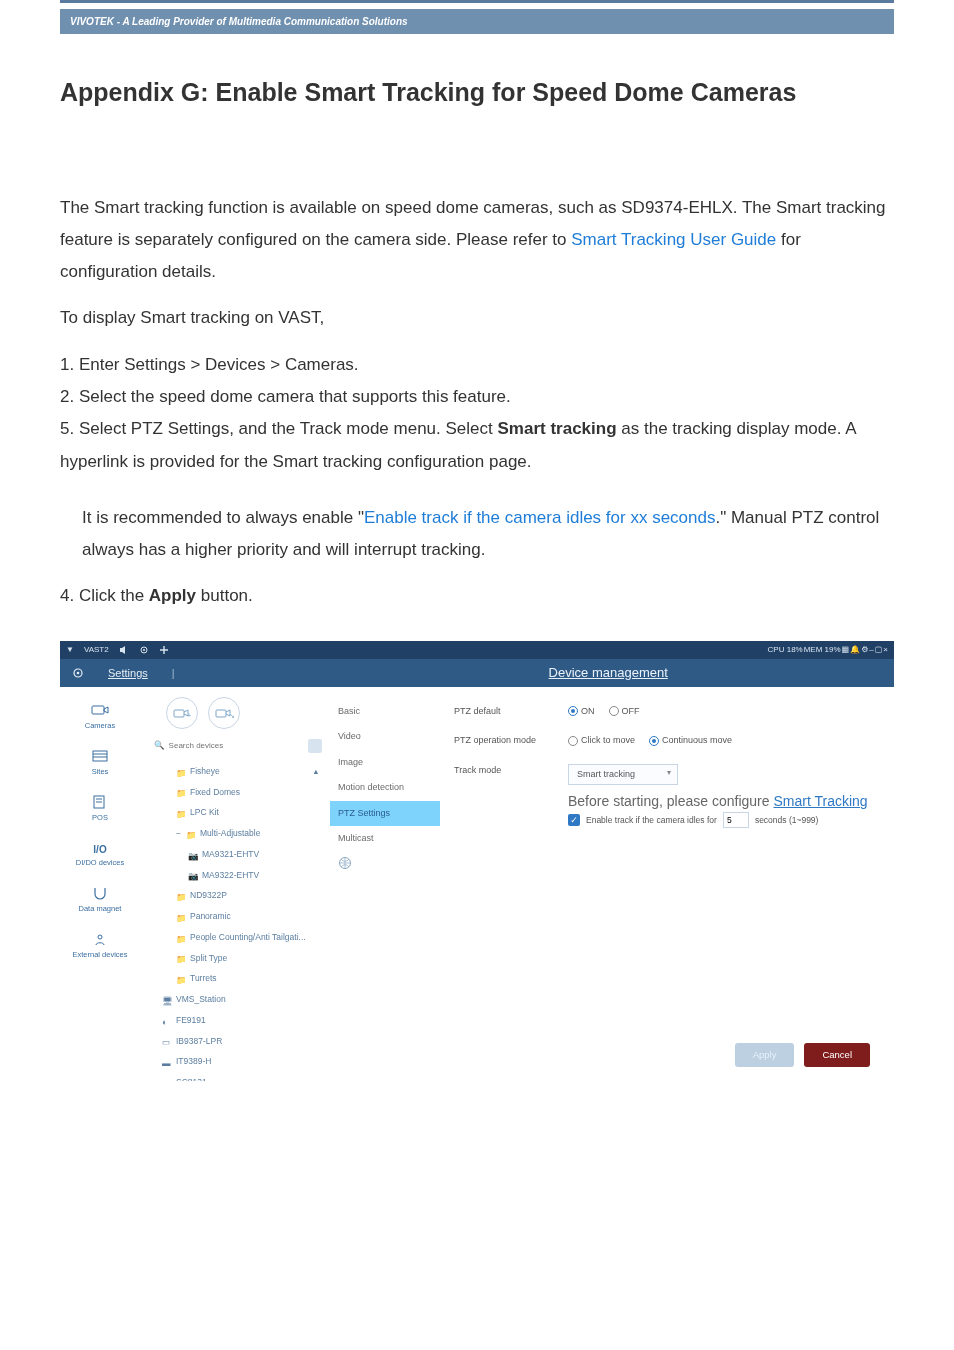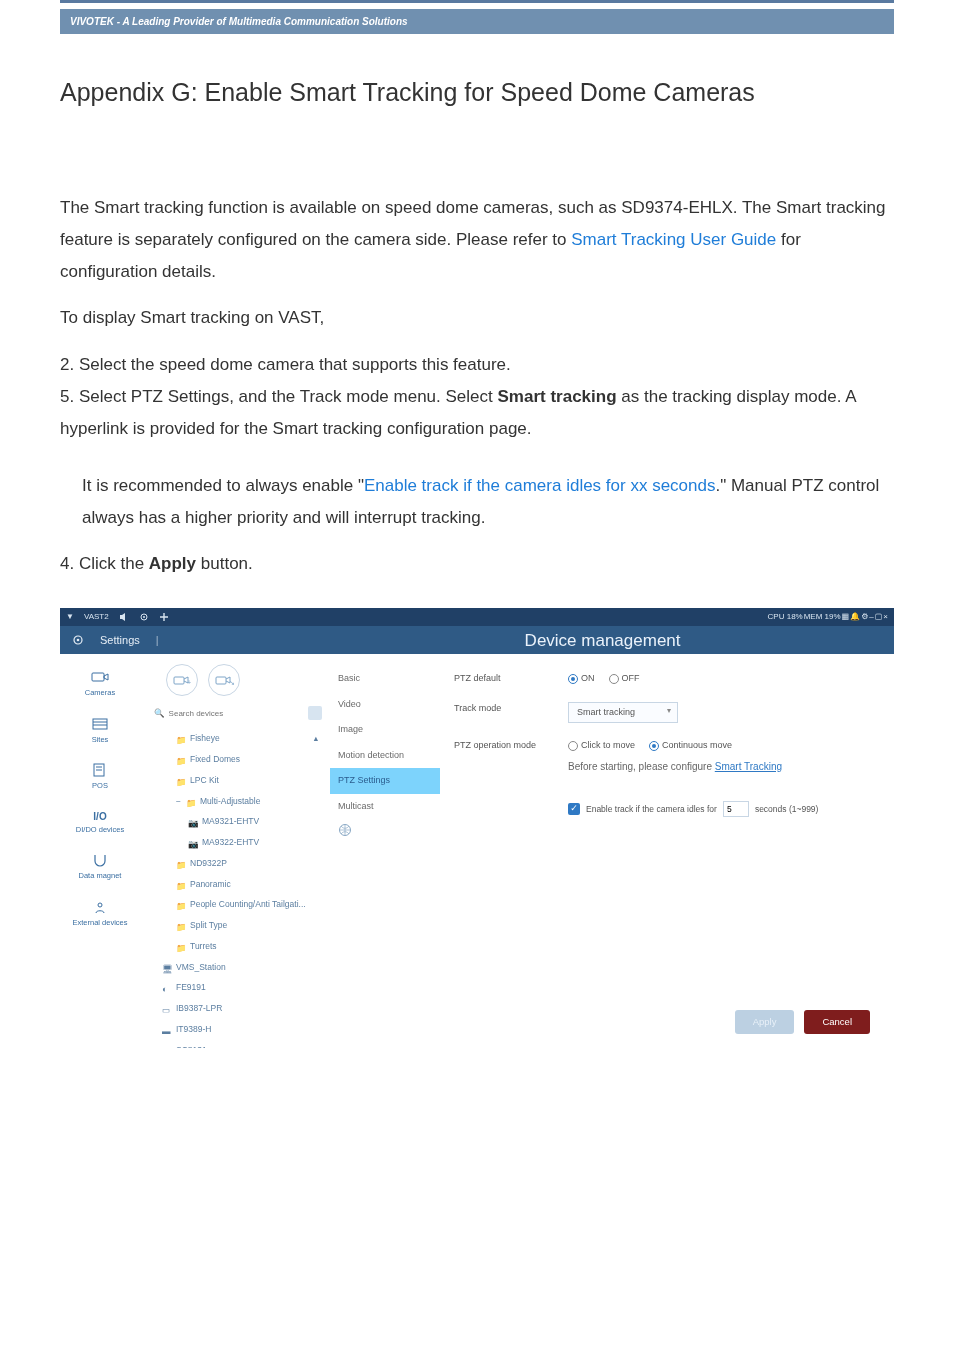--- a/index.html
+++ b/index.html
@@ -33,7 +33,7 @@
   }
   h1.title {
     font-size: 25px;
-    font-weight: normal;
+    font-weight: bold;
     color: #333;
     margin-bottom: 80px;
   }

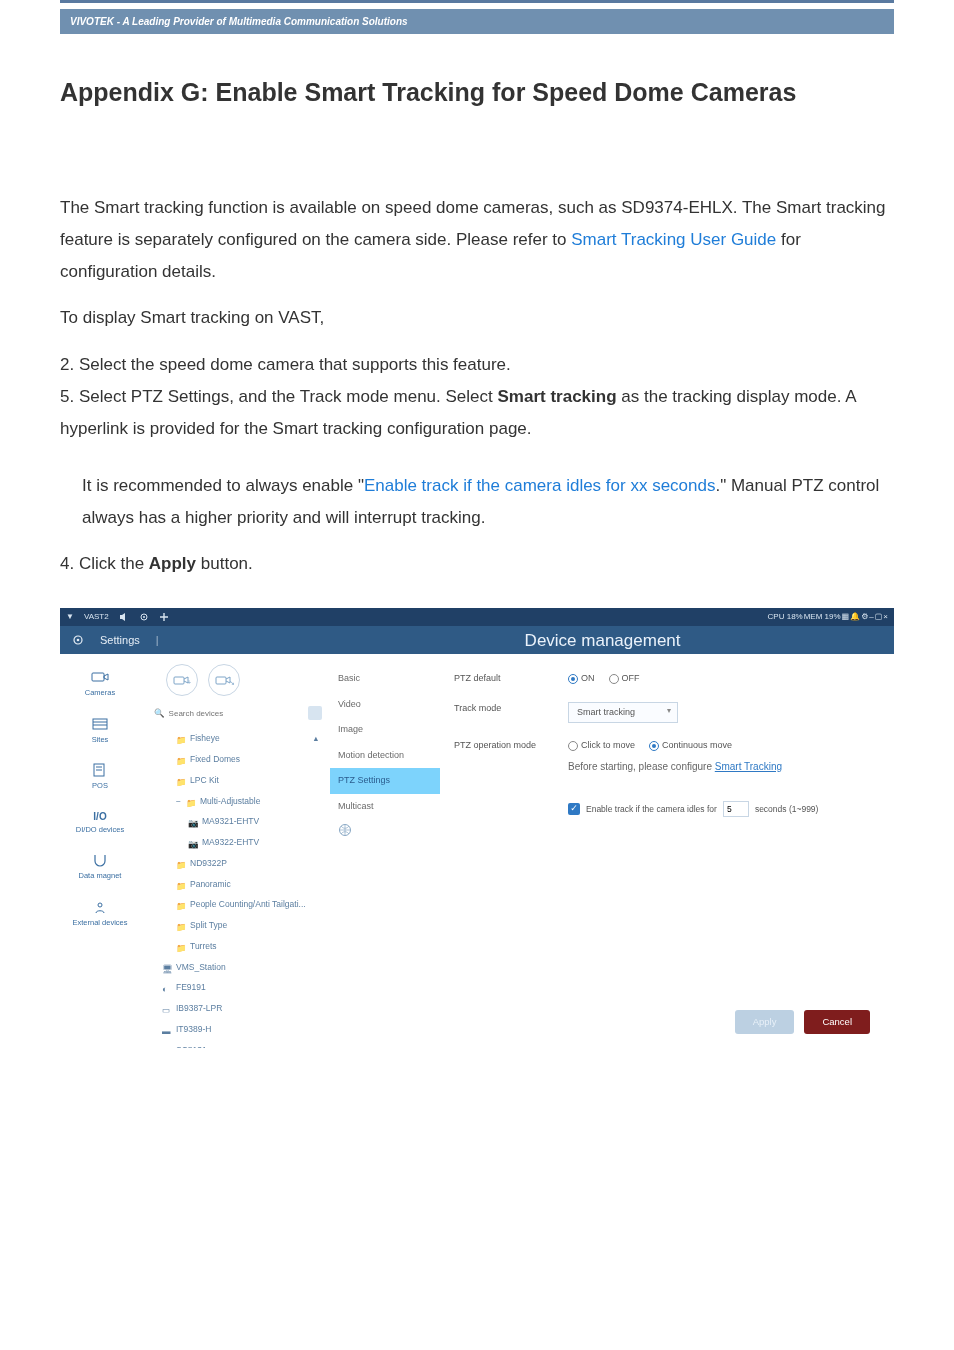--- a/index.html
+++ b/index.html
@@ -206,6 +206,7 @@
 
   <p class="body-text">To display Smart tracking on VAST,</p>
   <ol>
+    <li>1. Enter Settings &gt; Devices &gt; Cameras.</li>
     <li>2. Select the speed dome camera that supports this feature.</li>
     <li>
       <span>5. Select PTZ Settings, and the Track mode menu. Select </span><strong>Smart tracking</strong><span> as the tracking display mode. A hyperlink is provided for the Smart tracking configuration page.</span>

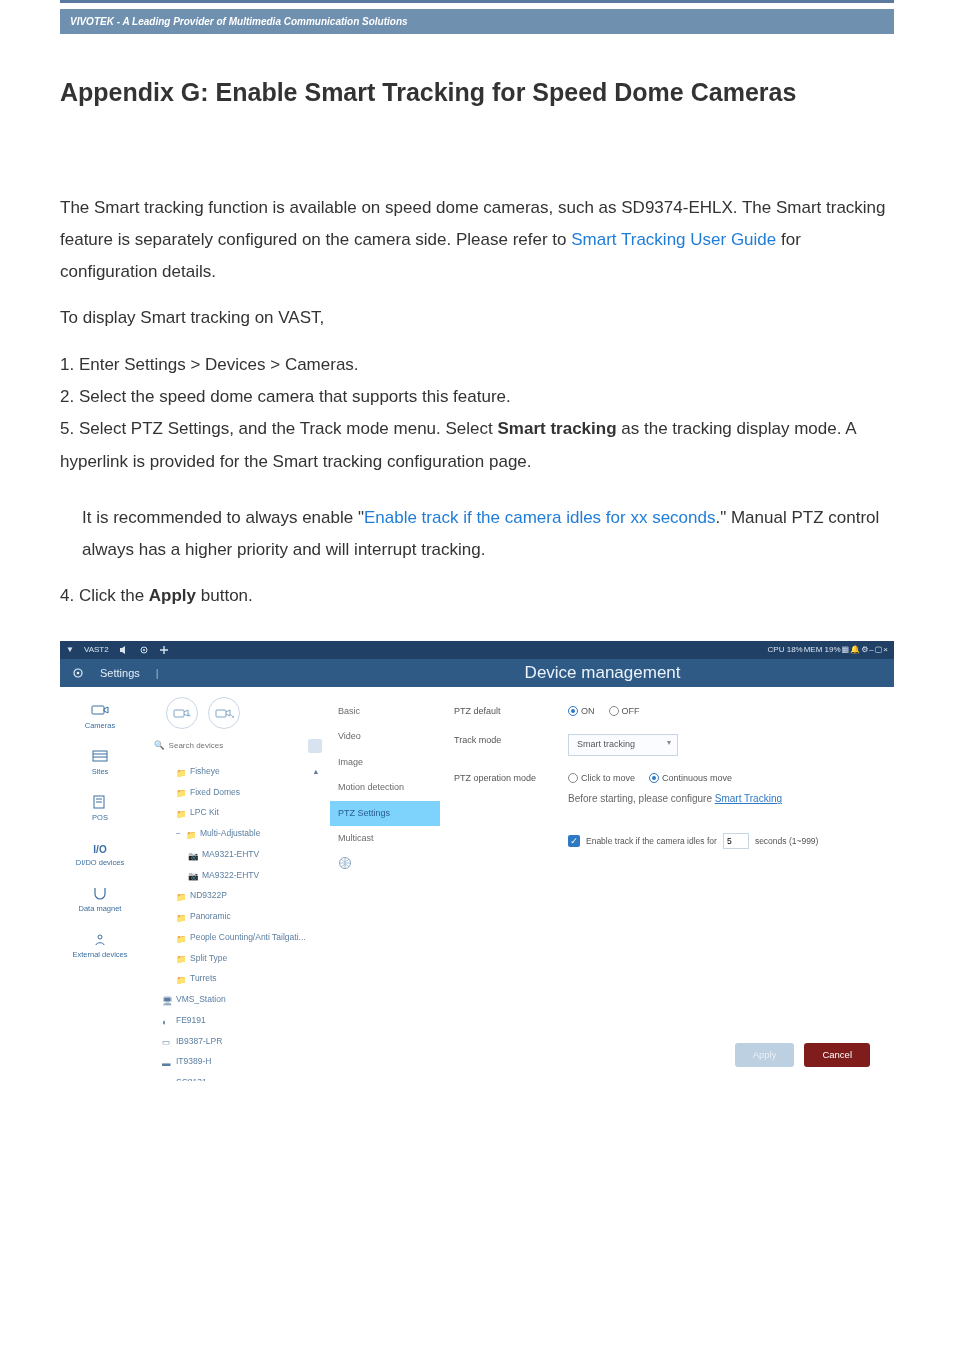--- a/index.html
+++ b/index.html
@@ -80,7 +80,8 @@
     align-items: center;
     padding: 0 12px;
     font-size: 11px;
-    gap: 16px;
+    gap: 24px;
+    text-decoration: underline;
   }
   .gear { width: 12px; height: 12px; display: inline-block; }
   .ss-subbar .dev-title {

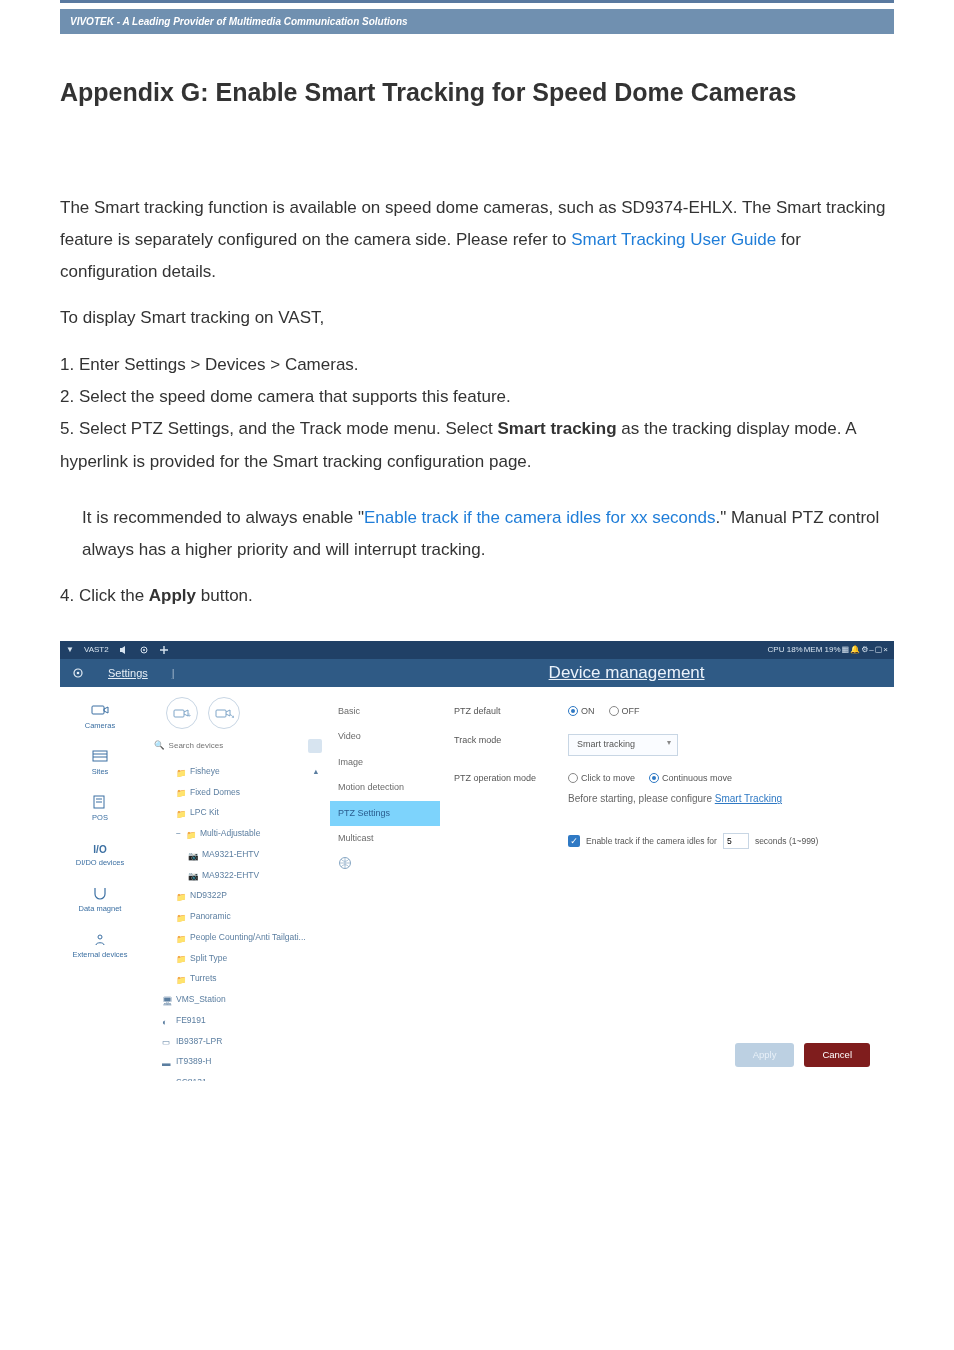--- a/index.html
+++ b/index.html
@@ -86,7 +86,7 @@
   .gear { width: 12px; height: 12px; display: inline-block; }
   .ss-subbar .dev-title {
     margin-left: 350px;
-    font-size: 17px;
+    font-size: 13px;
     color: #eaf2fb;
   }
   .ss-body {

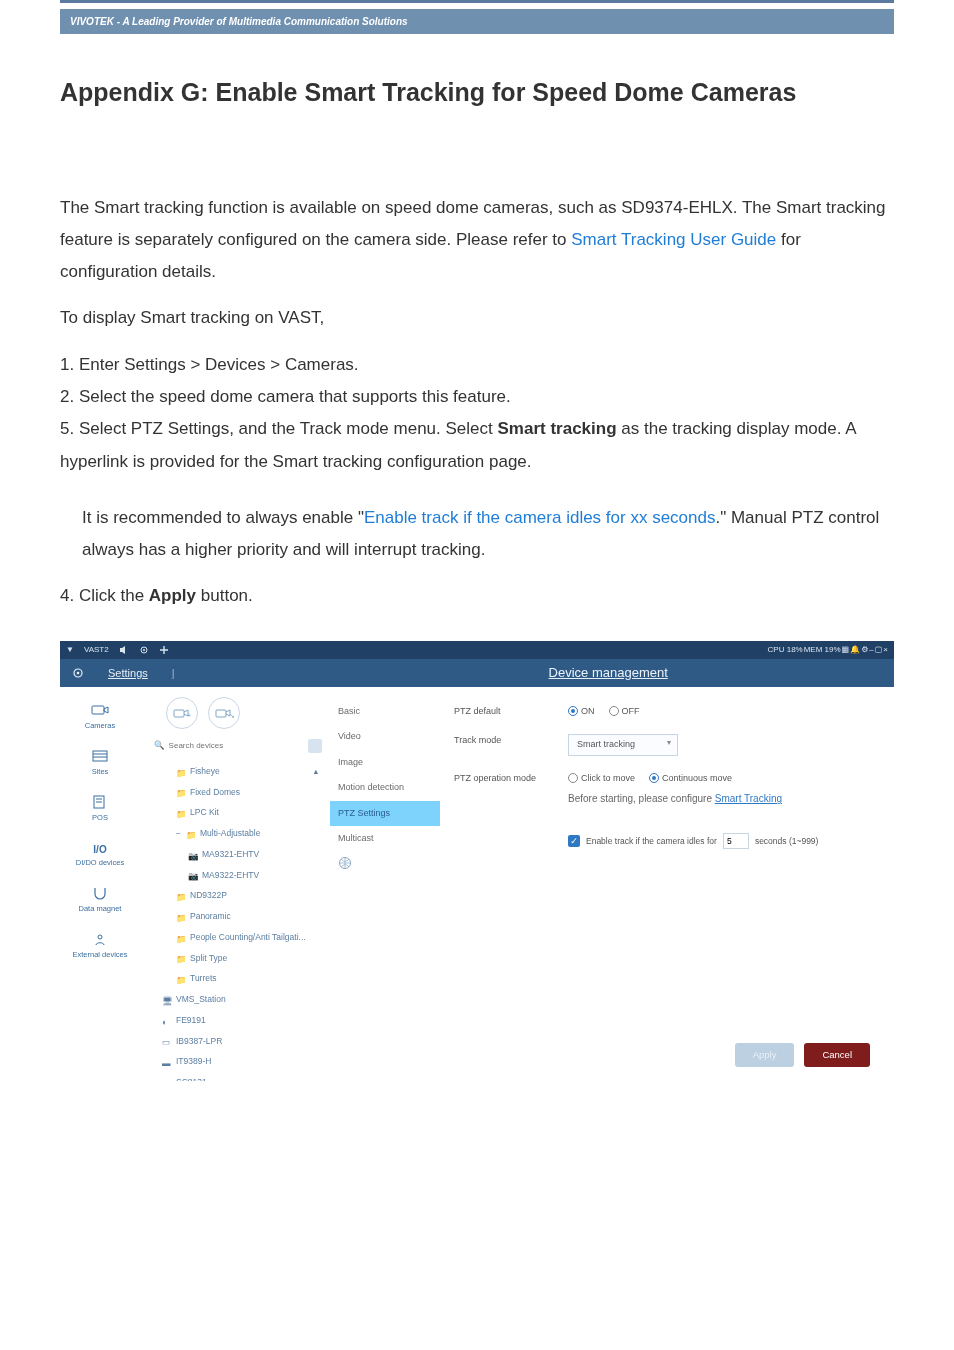--- a/index.html
+++ b/index.html
@@ -428,13 +428,13 @@
           <label><span class="radio"></span><span>OFF</span></label>
         </div>
         <div class="form-row">
-          <span class="lbl">Track mode</span>
-          <div class="select-box">Smart tracking</div>
-        </div>
-        <div class="form-row">
           <span class="lbl">PTZ operation mode</span>
           <label><span class="radio"></span><span>Click to move</span></label>
           <label><span class="radio on"></span><span>Continuous move</span></label>
+        </div>
+        <div class="form-row">
+          <span class="lbl">Track mode</span>
+          <div class="select-box">Smart tracking</div>
         </div>
         <div class="hint">
           <span>Before starting, please configure </span><a>Smart Tracking</a>

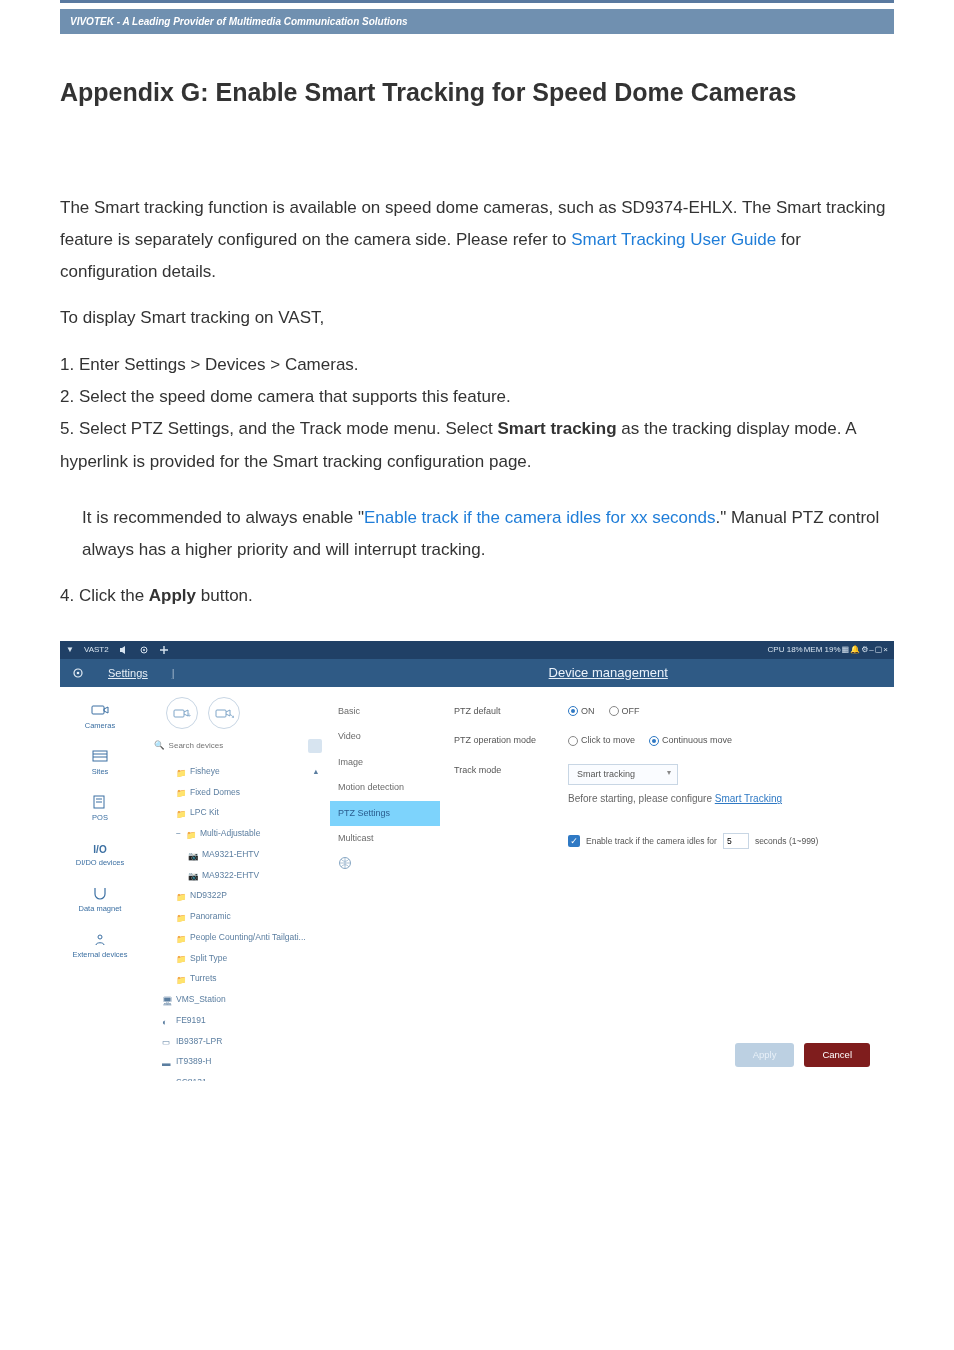--- a/index.html
+++ b/index.html
@@ -172,7 +172,7 @@
     content: '▾'; position: absolute; right: 6px; top: 2px; color: #888; font-size: 8px;
   }
   .hint {
-    font-size: 10px; color: #666; margin-left: 114px; margin-top: -10px; margin-bottom: 27px;
+    font-size: 14px; color: #666; margin-left: 114px; margin-top: -10px; margin-bottom: 0;
   }
   .hint a { color: #2f79c4; text-decoration: underline; }
   .chk-row {

